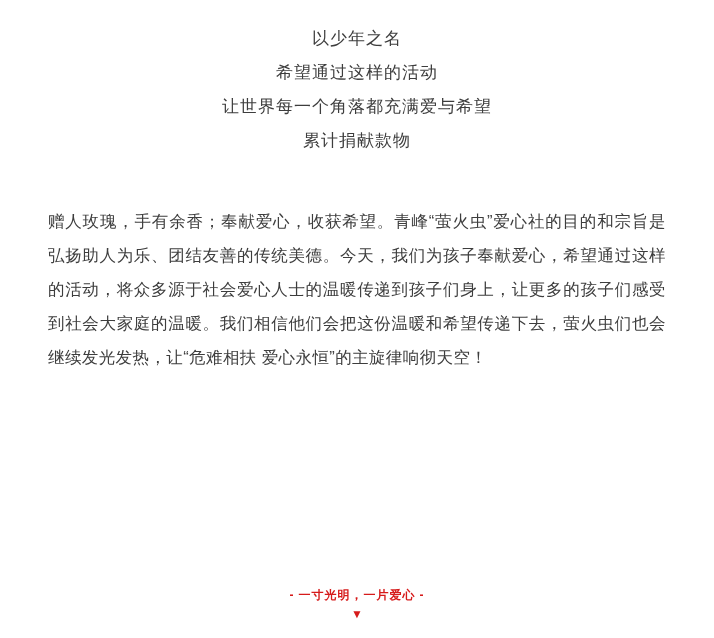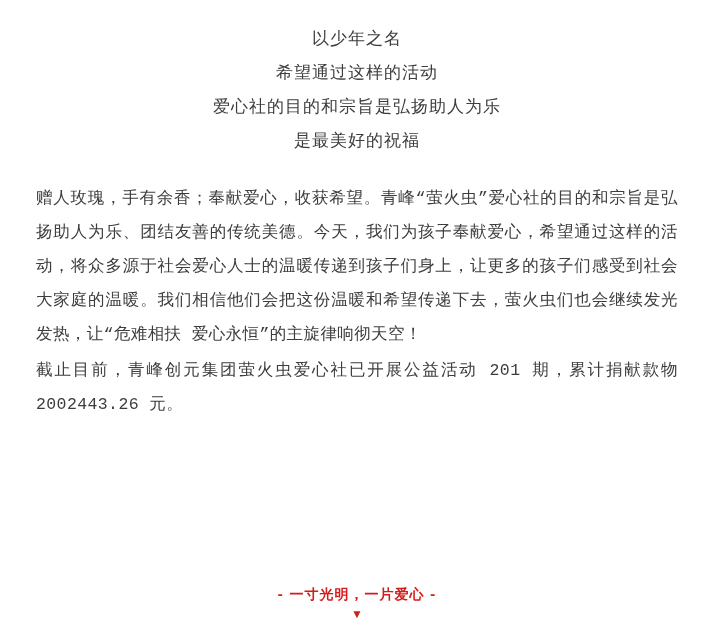--- a/index.html
+++ b/index.html
@@ -19,7 +19,7 @@
     width: 714px;
     height: 638px;
     box-sizing: border-box;
-    padding: 0 36px;
+    padding: 0 48px;
   }
   .poem {
     text-align: center;

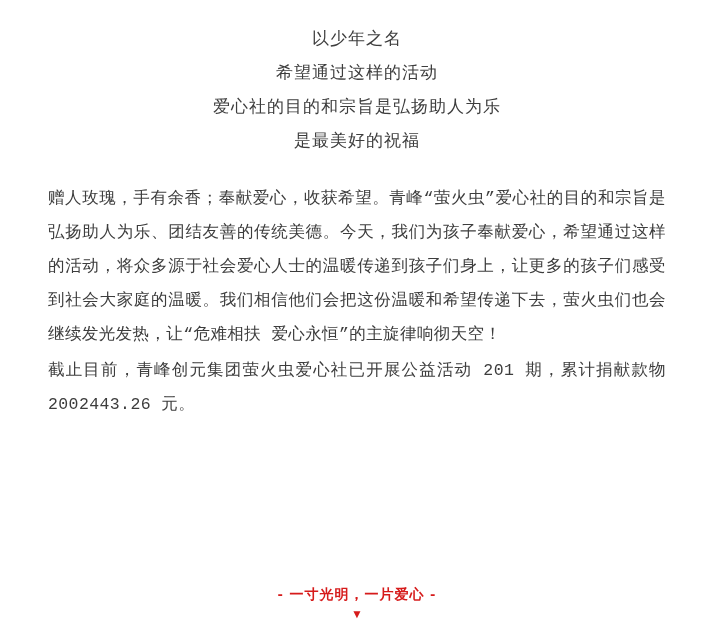--- a/index.html
+++ b/index.html
@@ -82,7 +82,7 @@
   <div class="poem">
     <div class="poem-line">以少年之名</div>
     <div class="poem-line">希望通过这样的活动</div>
-    <div class="poem-line">爱心社的目的和宗旨是弘扬助人为乐</div>
+    <div class="poem-line">让世界每一个角落都充满爱与希望</div>
     <div class="poem-line">是最美好的祝福</div>
   </div>
 

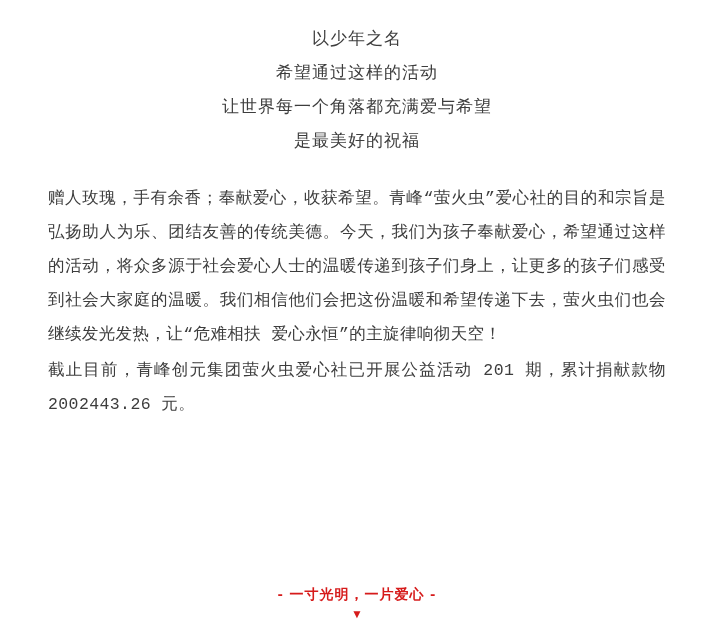--- a/index.html
+++ b/index.html
@@ -83,7 +83,7 @@
     <div class="poem-line">以少年之名</div>
     <div class="poem-line">希望通过这样的活动</div>
     <div class="poem-line">让世界每一个角落都充满爱与希望</div>
-    <div class="poem-line">是最美好的祝福</div>
+    <div class="poem-line">累计捐献款物</div>
   </div>
 
   <div class="body-block">

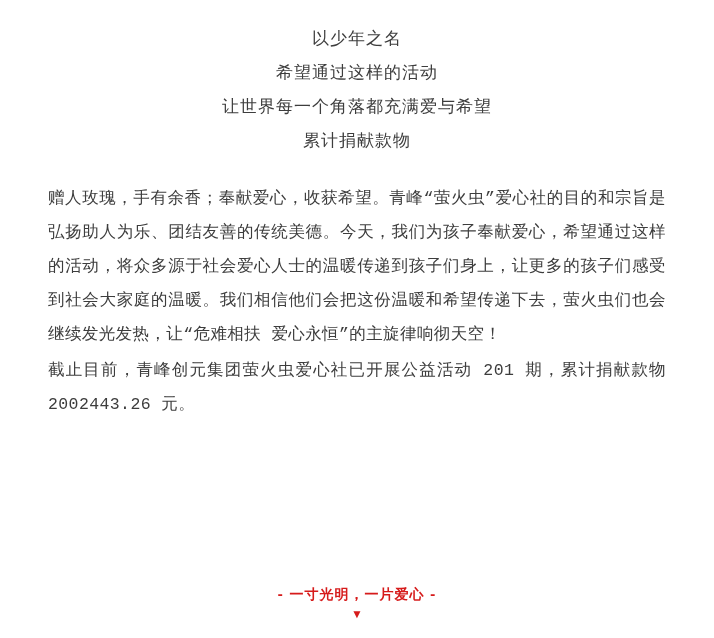--- a/index.html
+++ b/index.html
@@ -32,8 +32,7 @@
     color: #3d3d3d;
   }
   .body-block {
-    margin-top: 24px;
-    font-family: Liberation Mono, monospace;
+    margin-top: 46px;
   }
   .para {
     font-size: 16.5px;

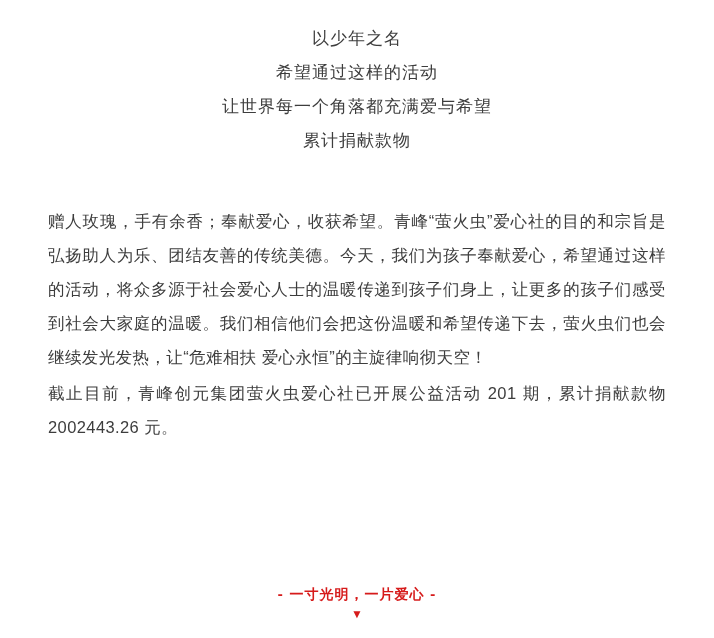--- a/index.html
+++ b/index.html
@@ -87,7 +87,6 @@
 
   <div class="body-block">
     <p class="para">赠人玫瑰，手有余香；奉献爱心，收获希望。青峰“萤火虫”爱心社的目的和宗旨是弘扬助人为乐、团结友善的传统美德。今天，我们为孩子奉献爱心，希望通过这样的活动，将众多源于社会爱心人士的温暖传递到孩子们身上，让更多的孩子们感受到社会大家庭的温暖。我们相信他们会把这份温暖和希望传递下去，萤火虫们也会继续发光发热，让“危难相扶 爱心永恒”的主旋律响彻天空！</p>
-    <p class="para">截止目前，青峰创元集团萤火虫爱心社已开展公益活动 201 期，累计捐献款物 2002443.26 元。</p>
   </div>
 
   <div class="footer">

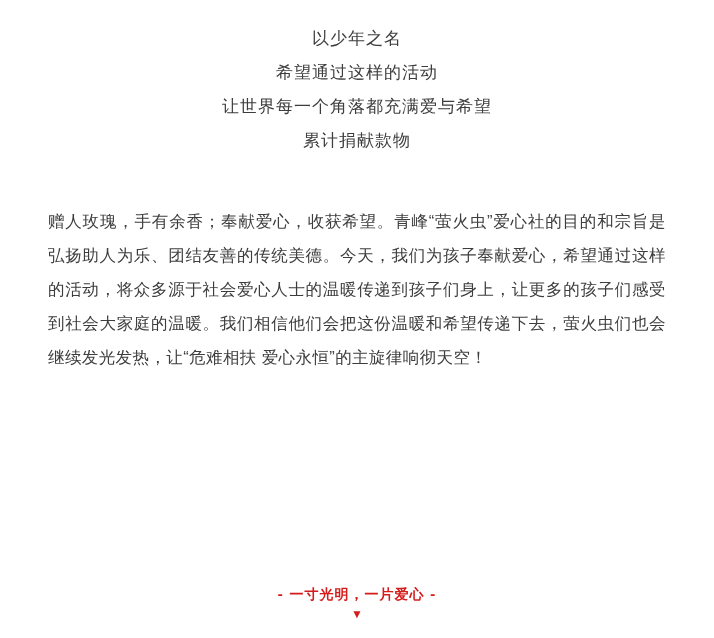--- a/index.html
+++ b/index.html
@@ -55,11 +55,10 @@
   }
   .footer-line {
     color: #d61b1b;
-    font-size: 14px;
+    font-size: 12px;
     line-height: 22px;
     letter-spacing: 1px;
     font-weight: bold;
-    font-family: Liberation Mono, monospace;
   }
   .footer-dash {
     color: #d61b1b;

